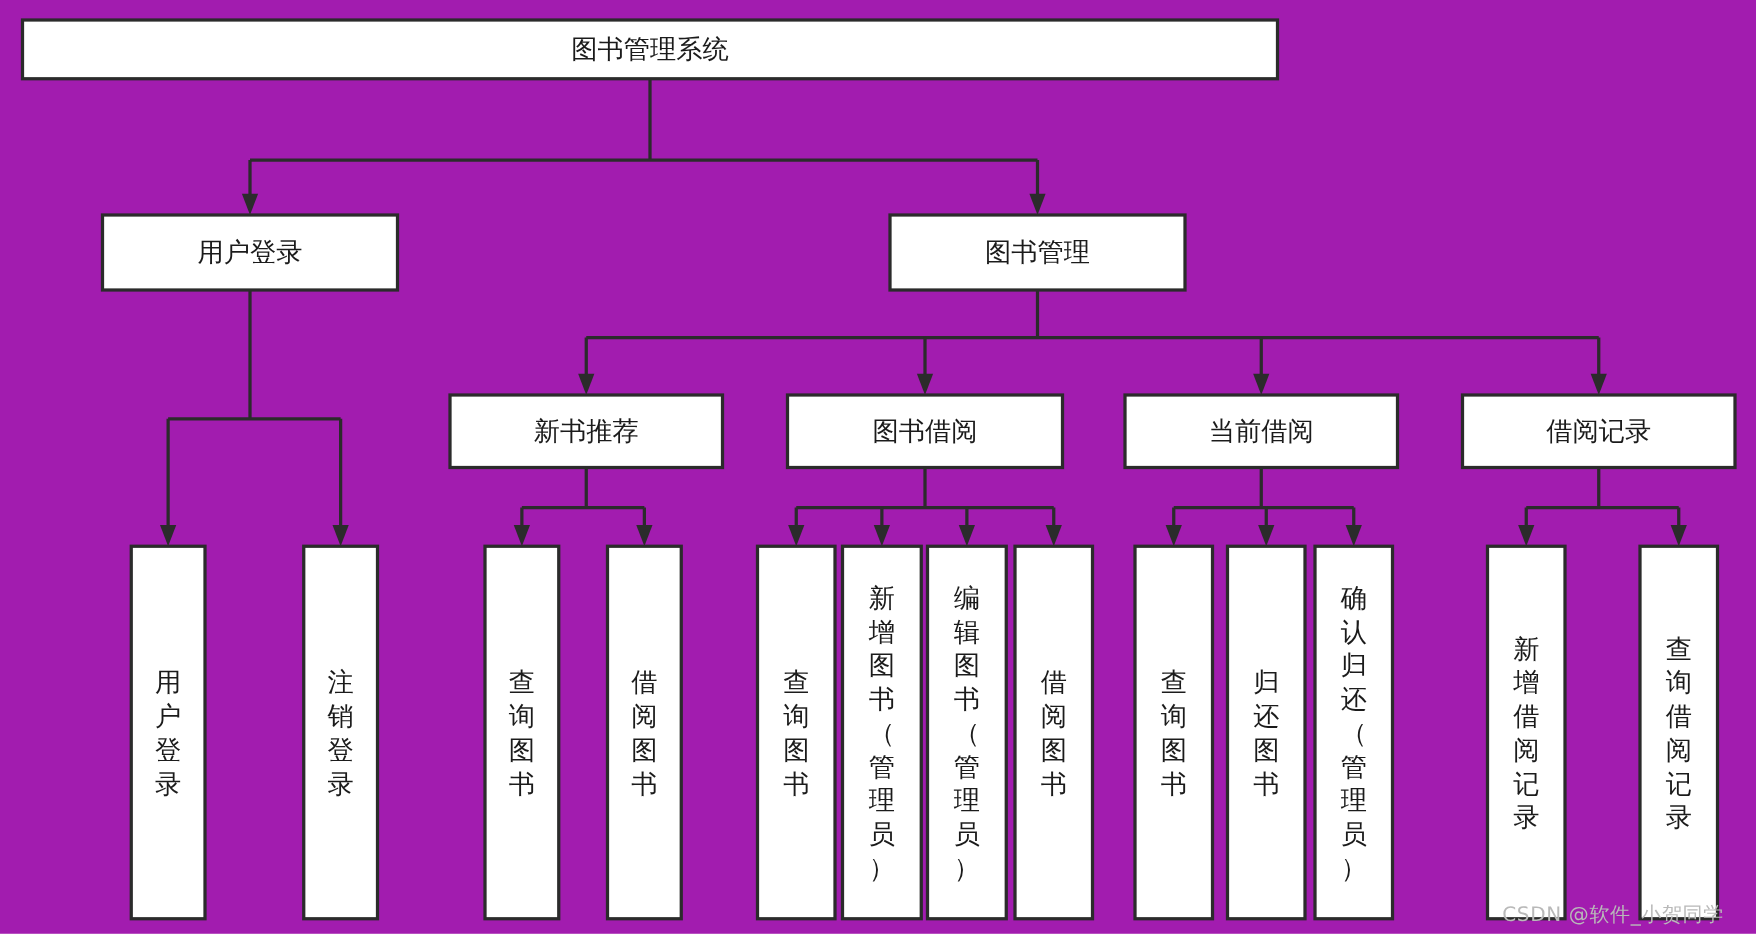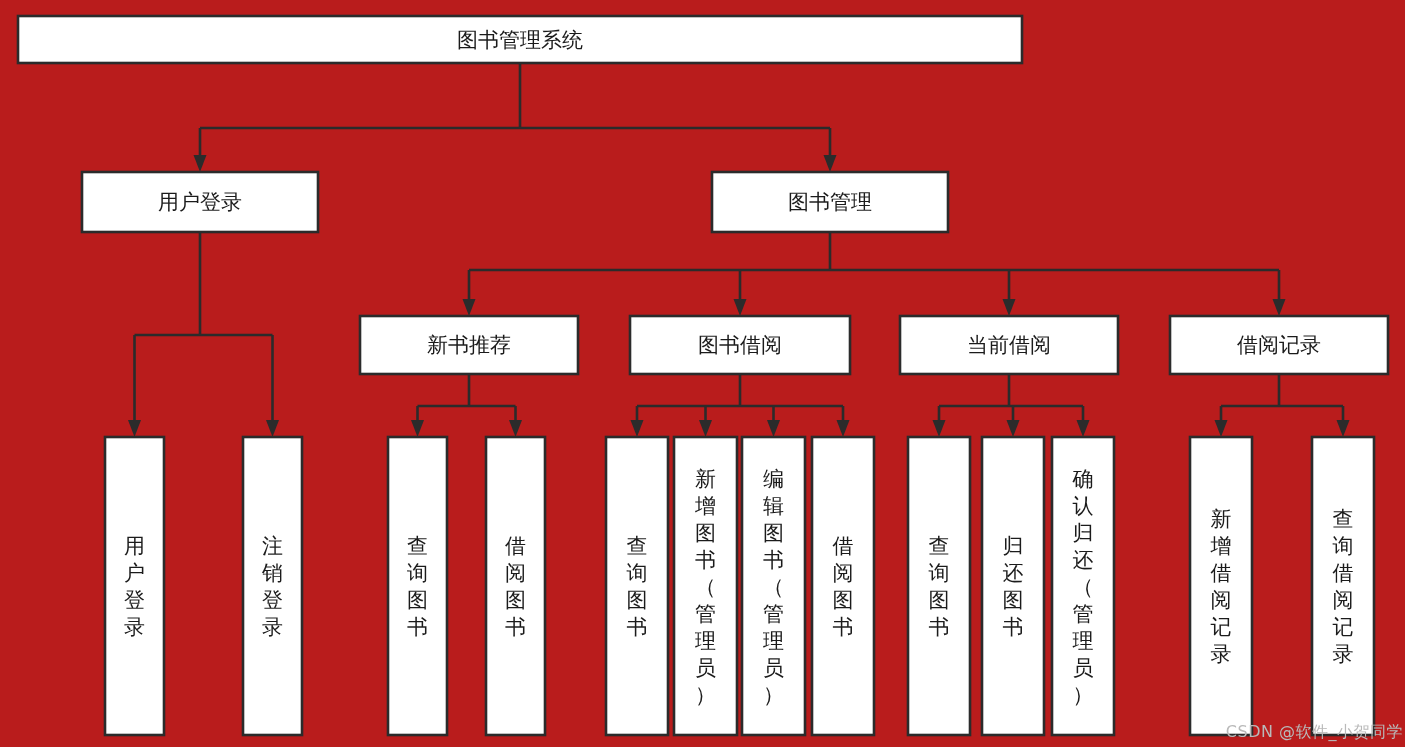--- a/index.html
+++ b/index.html
@@ -18,7 +18,7 @@
     position: relative;
     width: 1405px;
     height: 747px;
-    background: #b91c1c;
+    background: #a21caf;
   }
   svg.diagram-canvas {
     position: absolute;

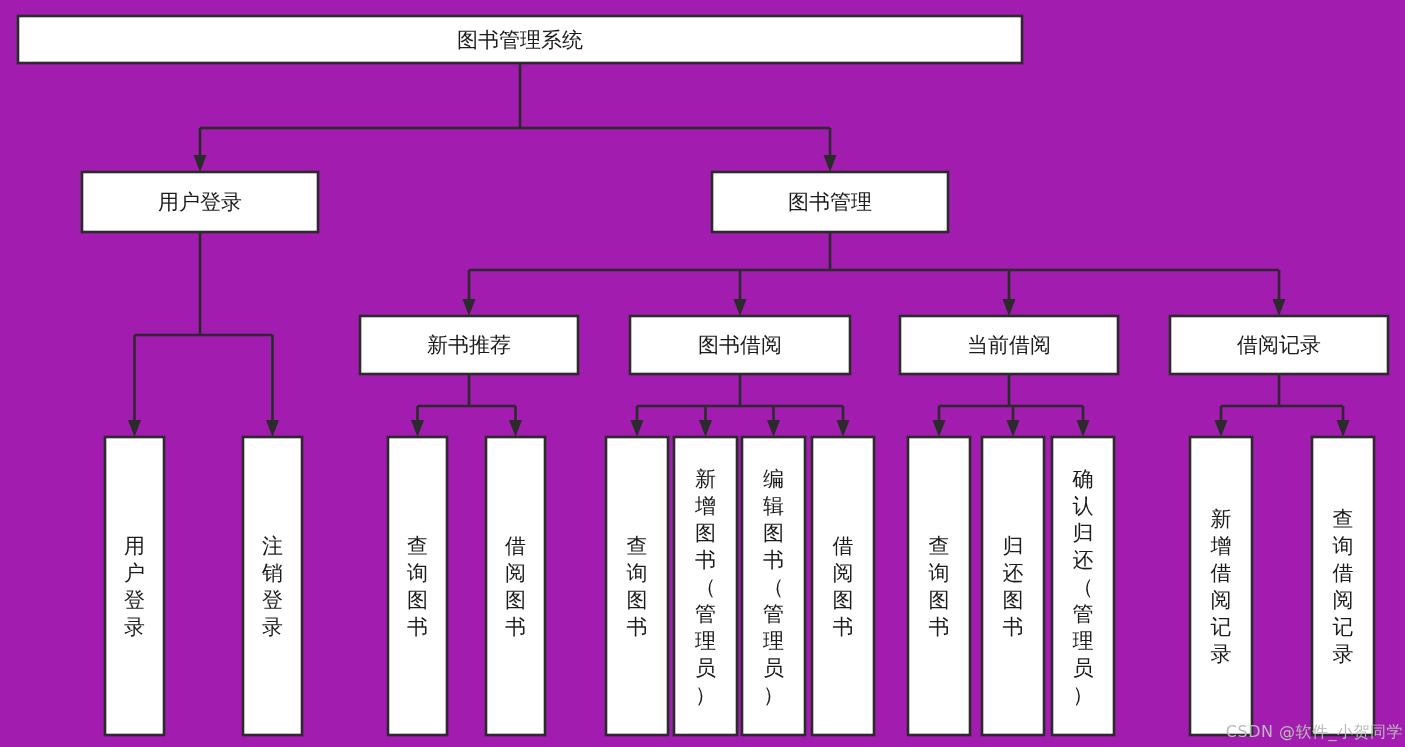--- a/index.html
+++ b/index.html
@@ -58,7 +58,7 @@
   }
   .watermark-text {
     position: absolute;
-    right: 2px;
+    right: 26px;
     bottom: 4px;
     font-family: "DejaVu Sans", "Liberation Sans", sans-serif;
     font-size: 16px;

